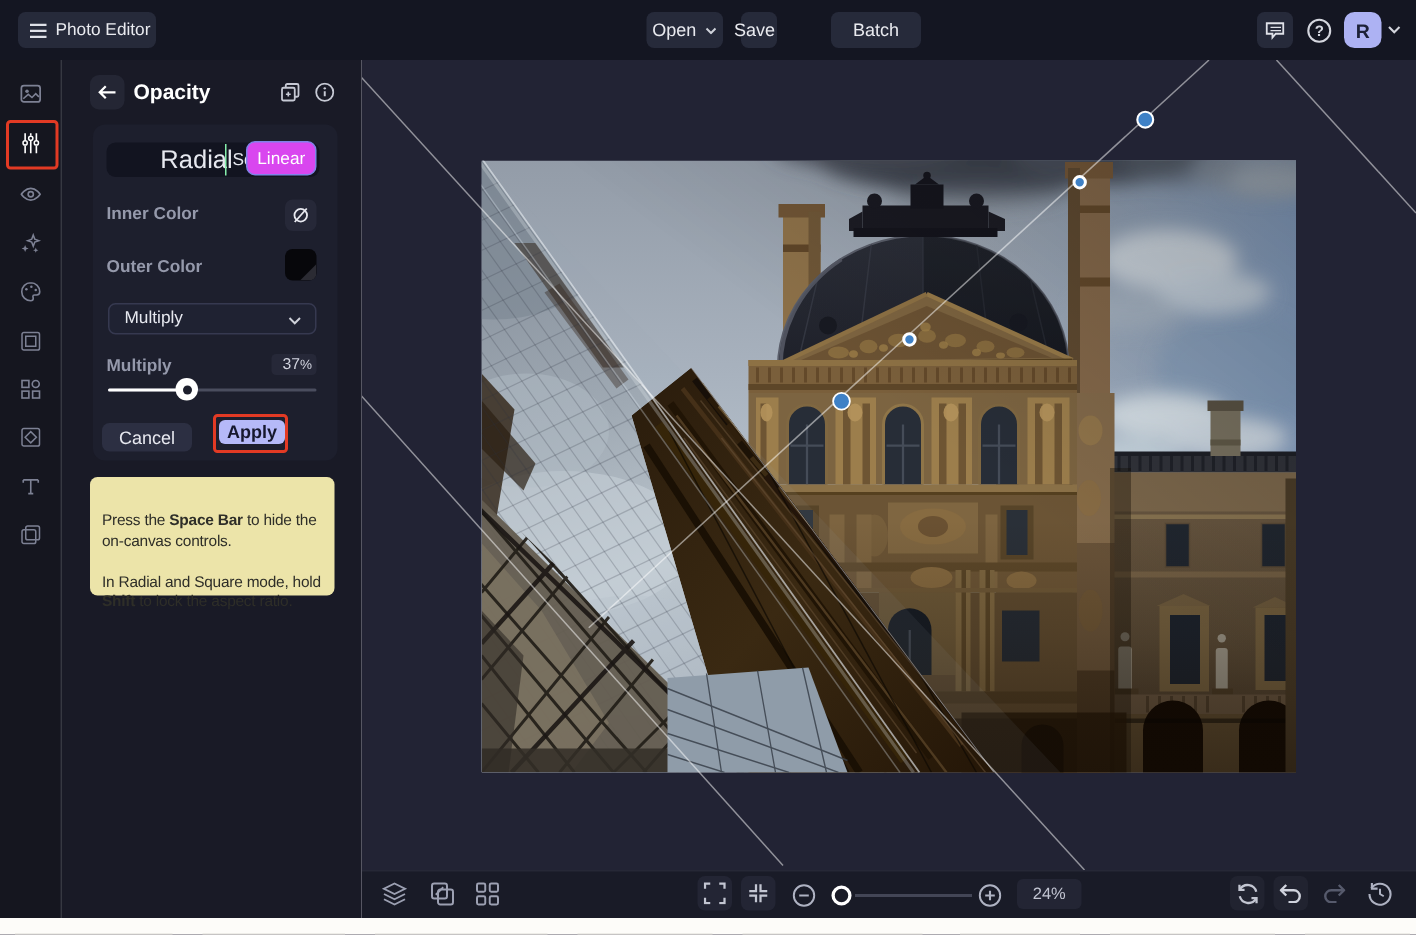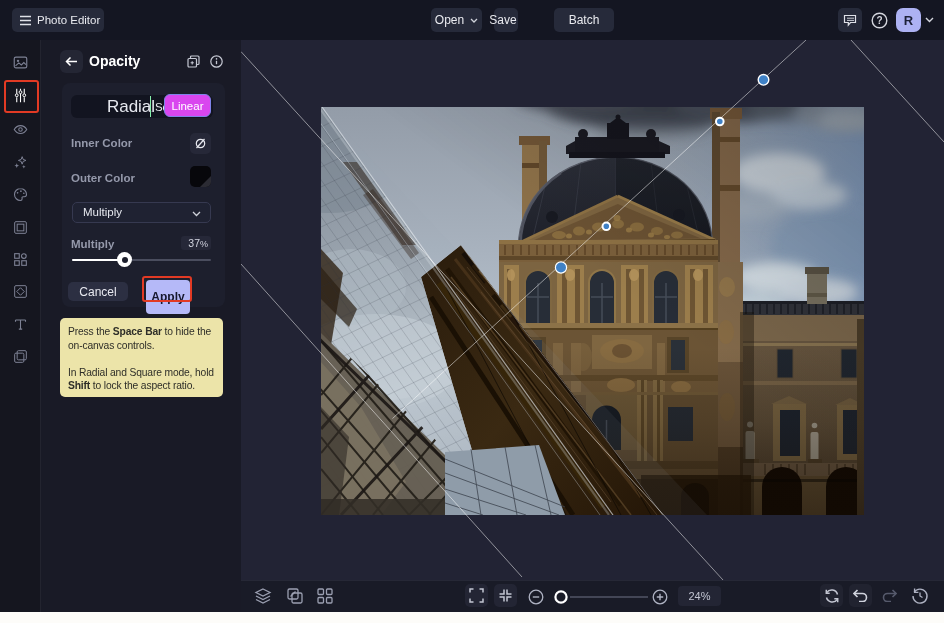--- a/index.html
+++ b/index.html
@@ -163,7 +163,7 @@
   <div class="abs" style="left:80.5px;top:216.5px;width:6px;height:6px;background:#1d1f2d;border-radius:50%;"></div>
 
   <div class="abs" style="left:27px;top:242px;width:60px;height:19px;background:#2c2f42;border-radius:5px;color:#e8e9f0;font-size:12px;display:flex;align-items:center;justify-content:center;">Cancel</div>
-  <div class="abs" style="left:105px;top:240px;width:44px;height:34px;background:#b5b9f8;border-radius:4px;color:#16182e;font-size:12px;font-weight:bold;display:flex;align-items:center;justify-content:center;">Apply</div>
+  <div class="abs" style="left:105px;top:240px;width:44px;height:16px;background:#b5b9f8;border-radius:4px;color:#16182e;font-size:12px;font-weight:bold;display:flex;align-items:center;justify-content:center;">Apply</div>
   <div class="redbox" style="left:101px;top:236px;width:46px;height:22px;"></div>
 
   <div class="note">Press the <b>Space Bar</b> to hide the on-canvas controls.<br><br>In Radial and Square mode, hold <b>Shift</b> to lock the aspect ratio.</div>

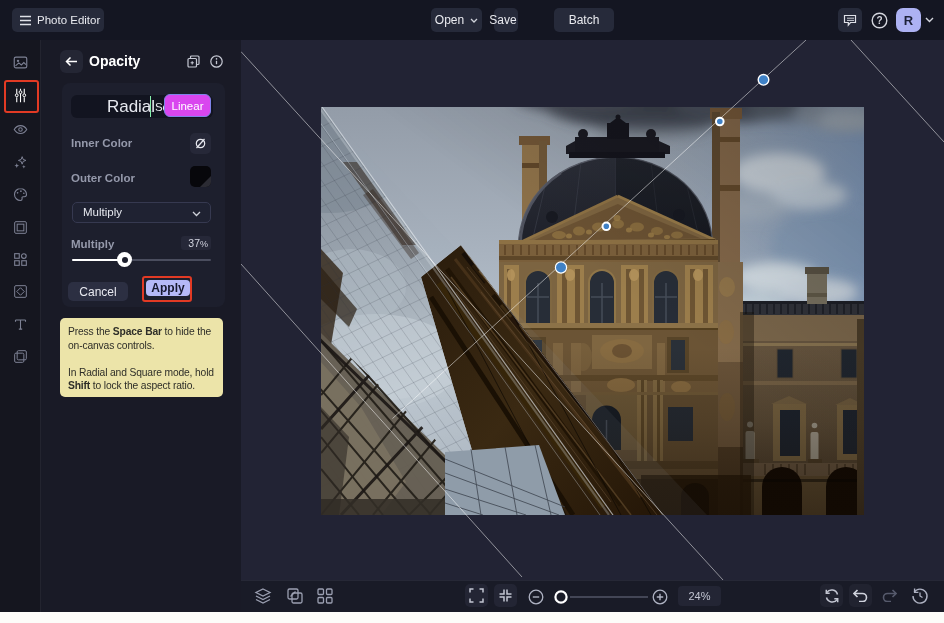--- a/index.html
+++ b/index.html
@@ -20,7 +20,7 @@
   #toolbar{position:absolute;left:0;top:540px;width:703px;height:32px;background:#191b27;border-top:1px solid #262836;box-sizing:border-box;}
   #whitestrip{left:0;top:612px;width:944px;height:11px;background:#fdfcf9;}
   .redbox{position:absolute;border:2.5px solid #e23a24;border-radius:3px;}
-  .note{position:absolute;left:19px;top:278px;width:163px;height:79px;background:#ece4a9;border-radius:5px;color:#2e2e28;font-size:10.3px;line-height:1.32;letter-spacing:-0.15px;padding:7px 8px;box-sizing:border-box;}
+  .note{position:absolute;left:19px;top:278px;width:163px;height:79px;background:#ece4a9;border-radius:5px;color:#2e2e28;font-size:10.3px;line-height:1.32;letter-spacing:-0.15px;padding:23px 8px;box-sizing:border-box;}
 </style>
 </head>
 <body>

